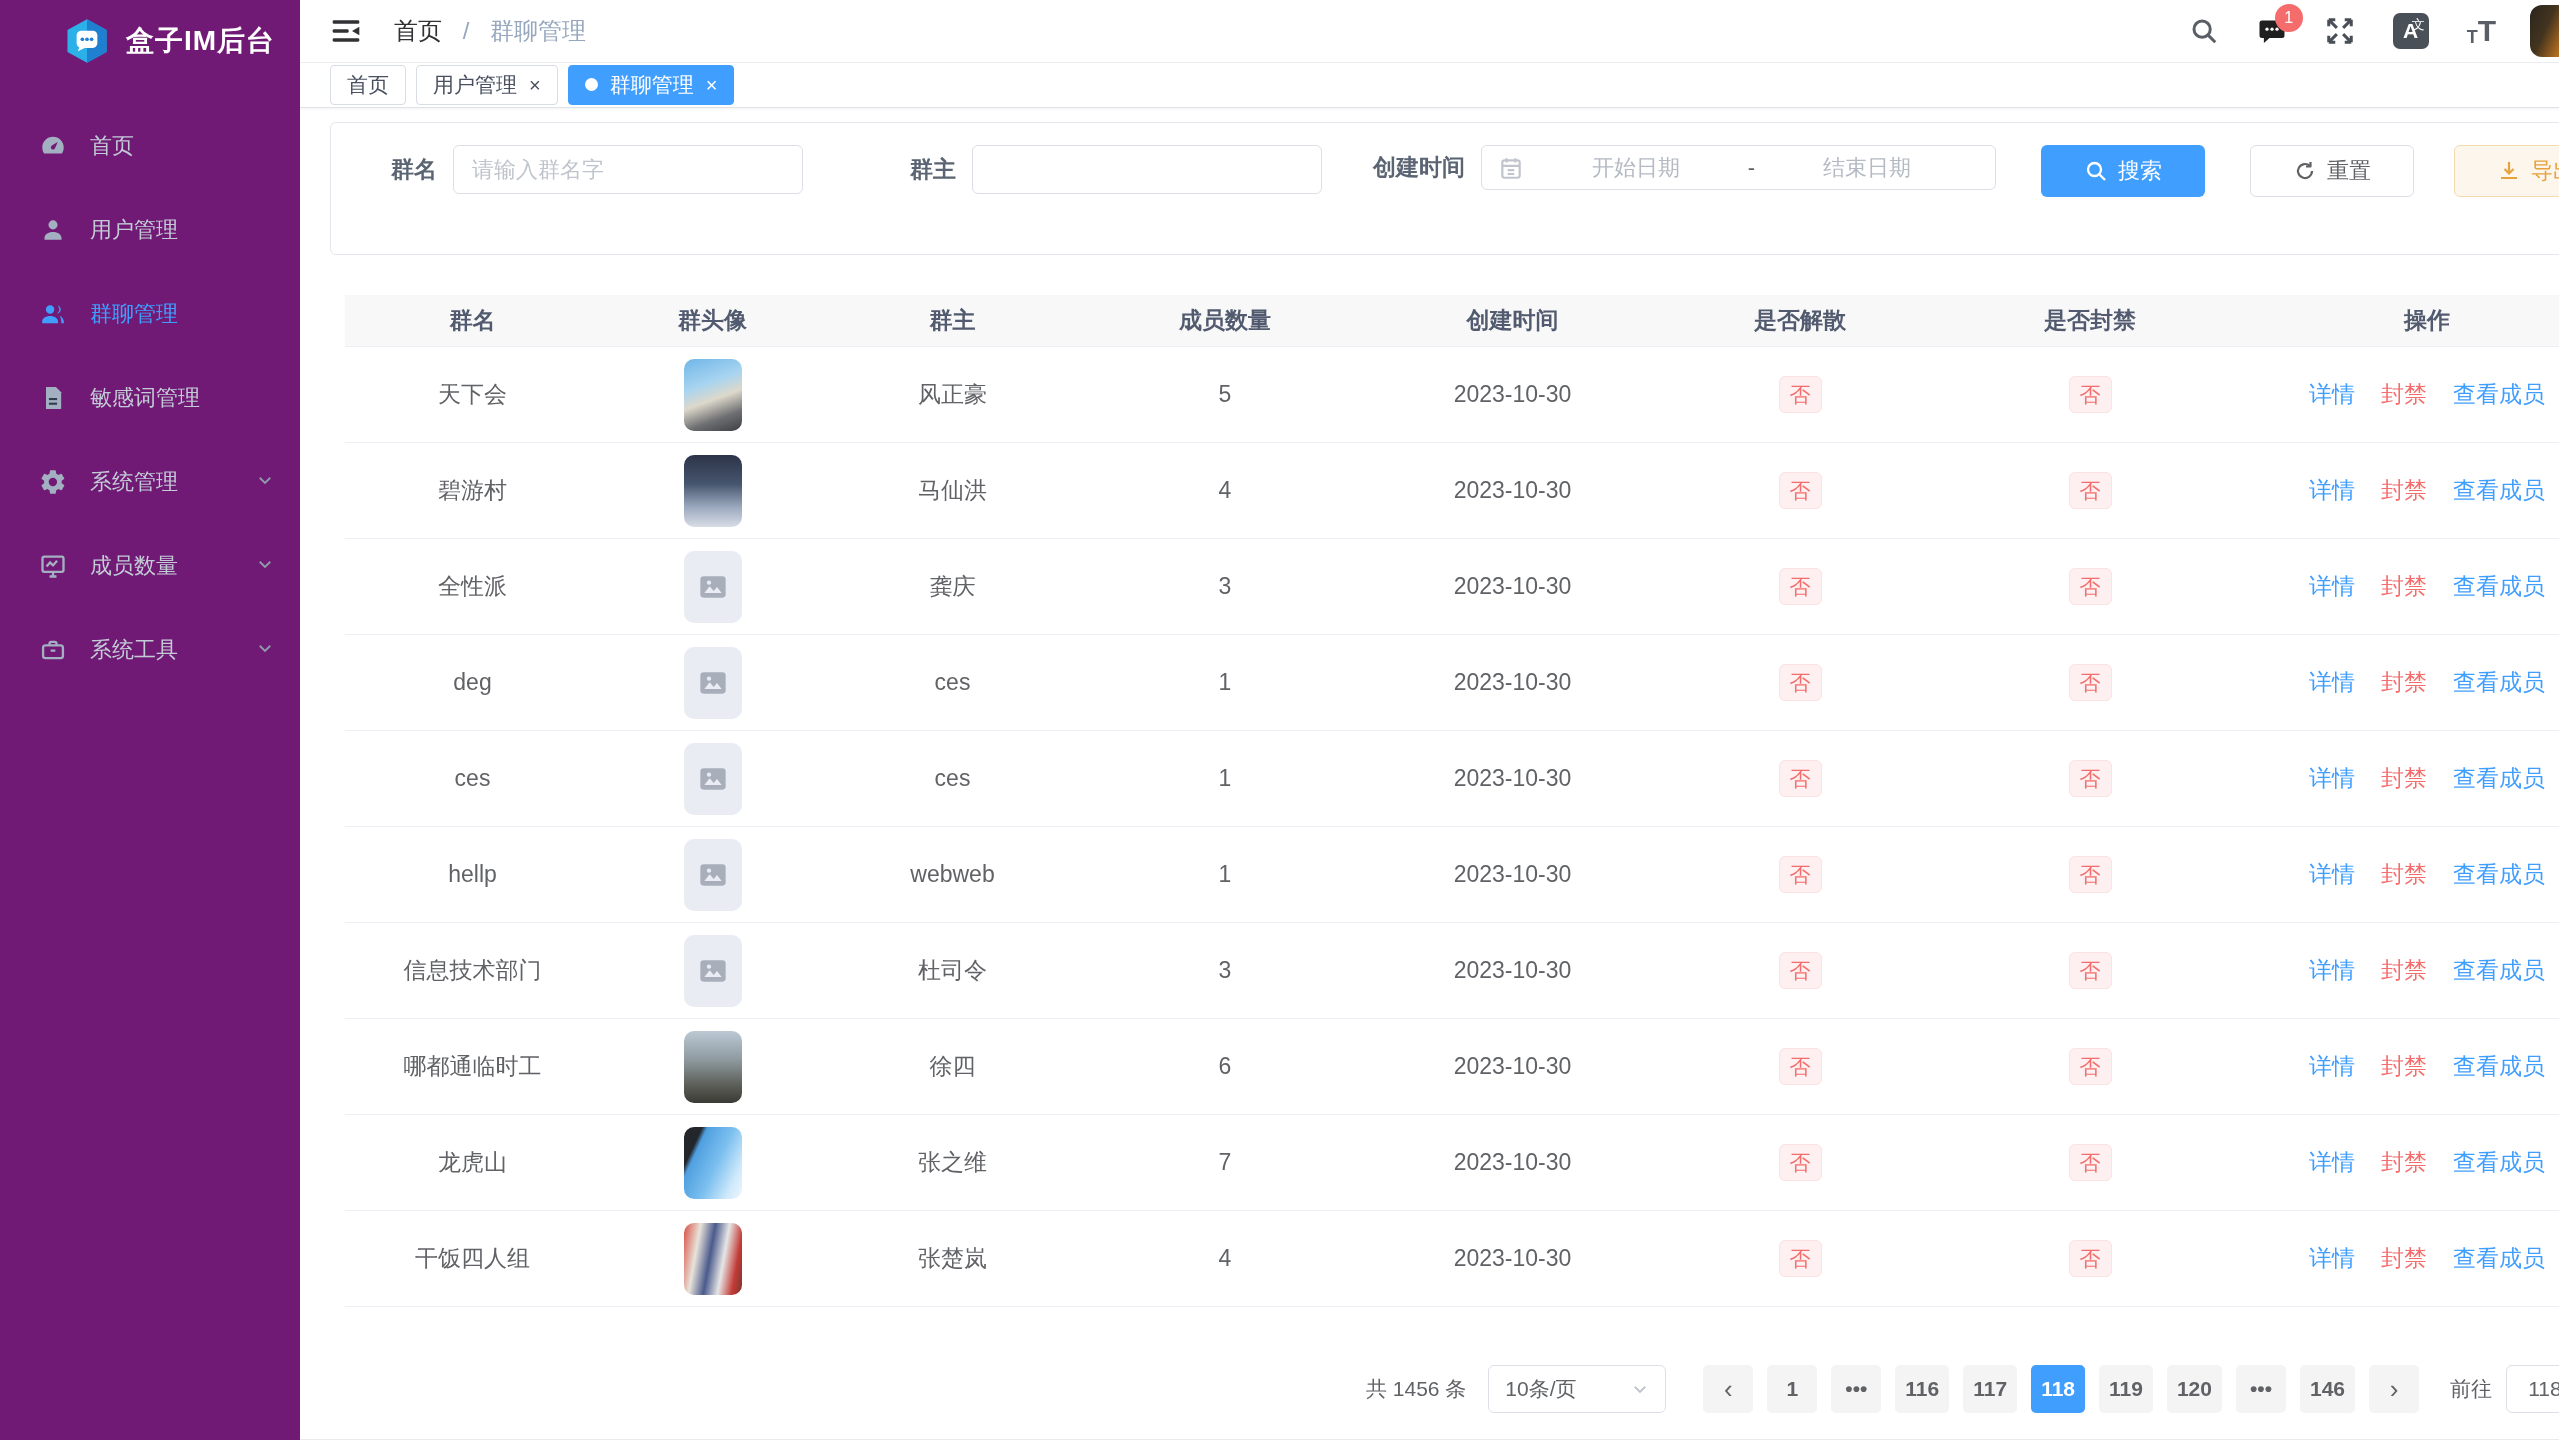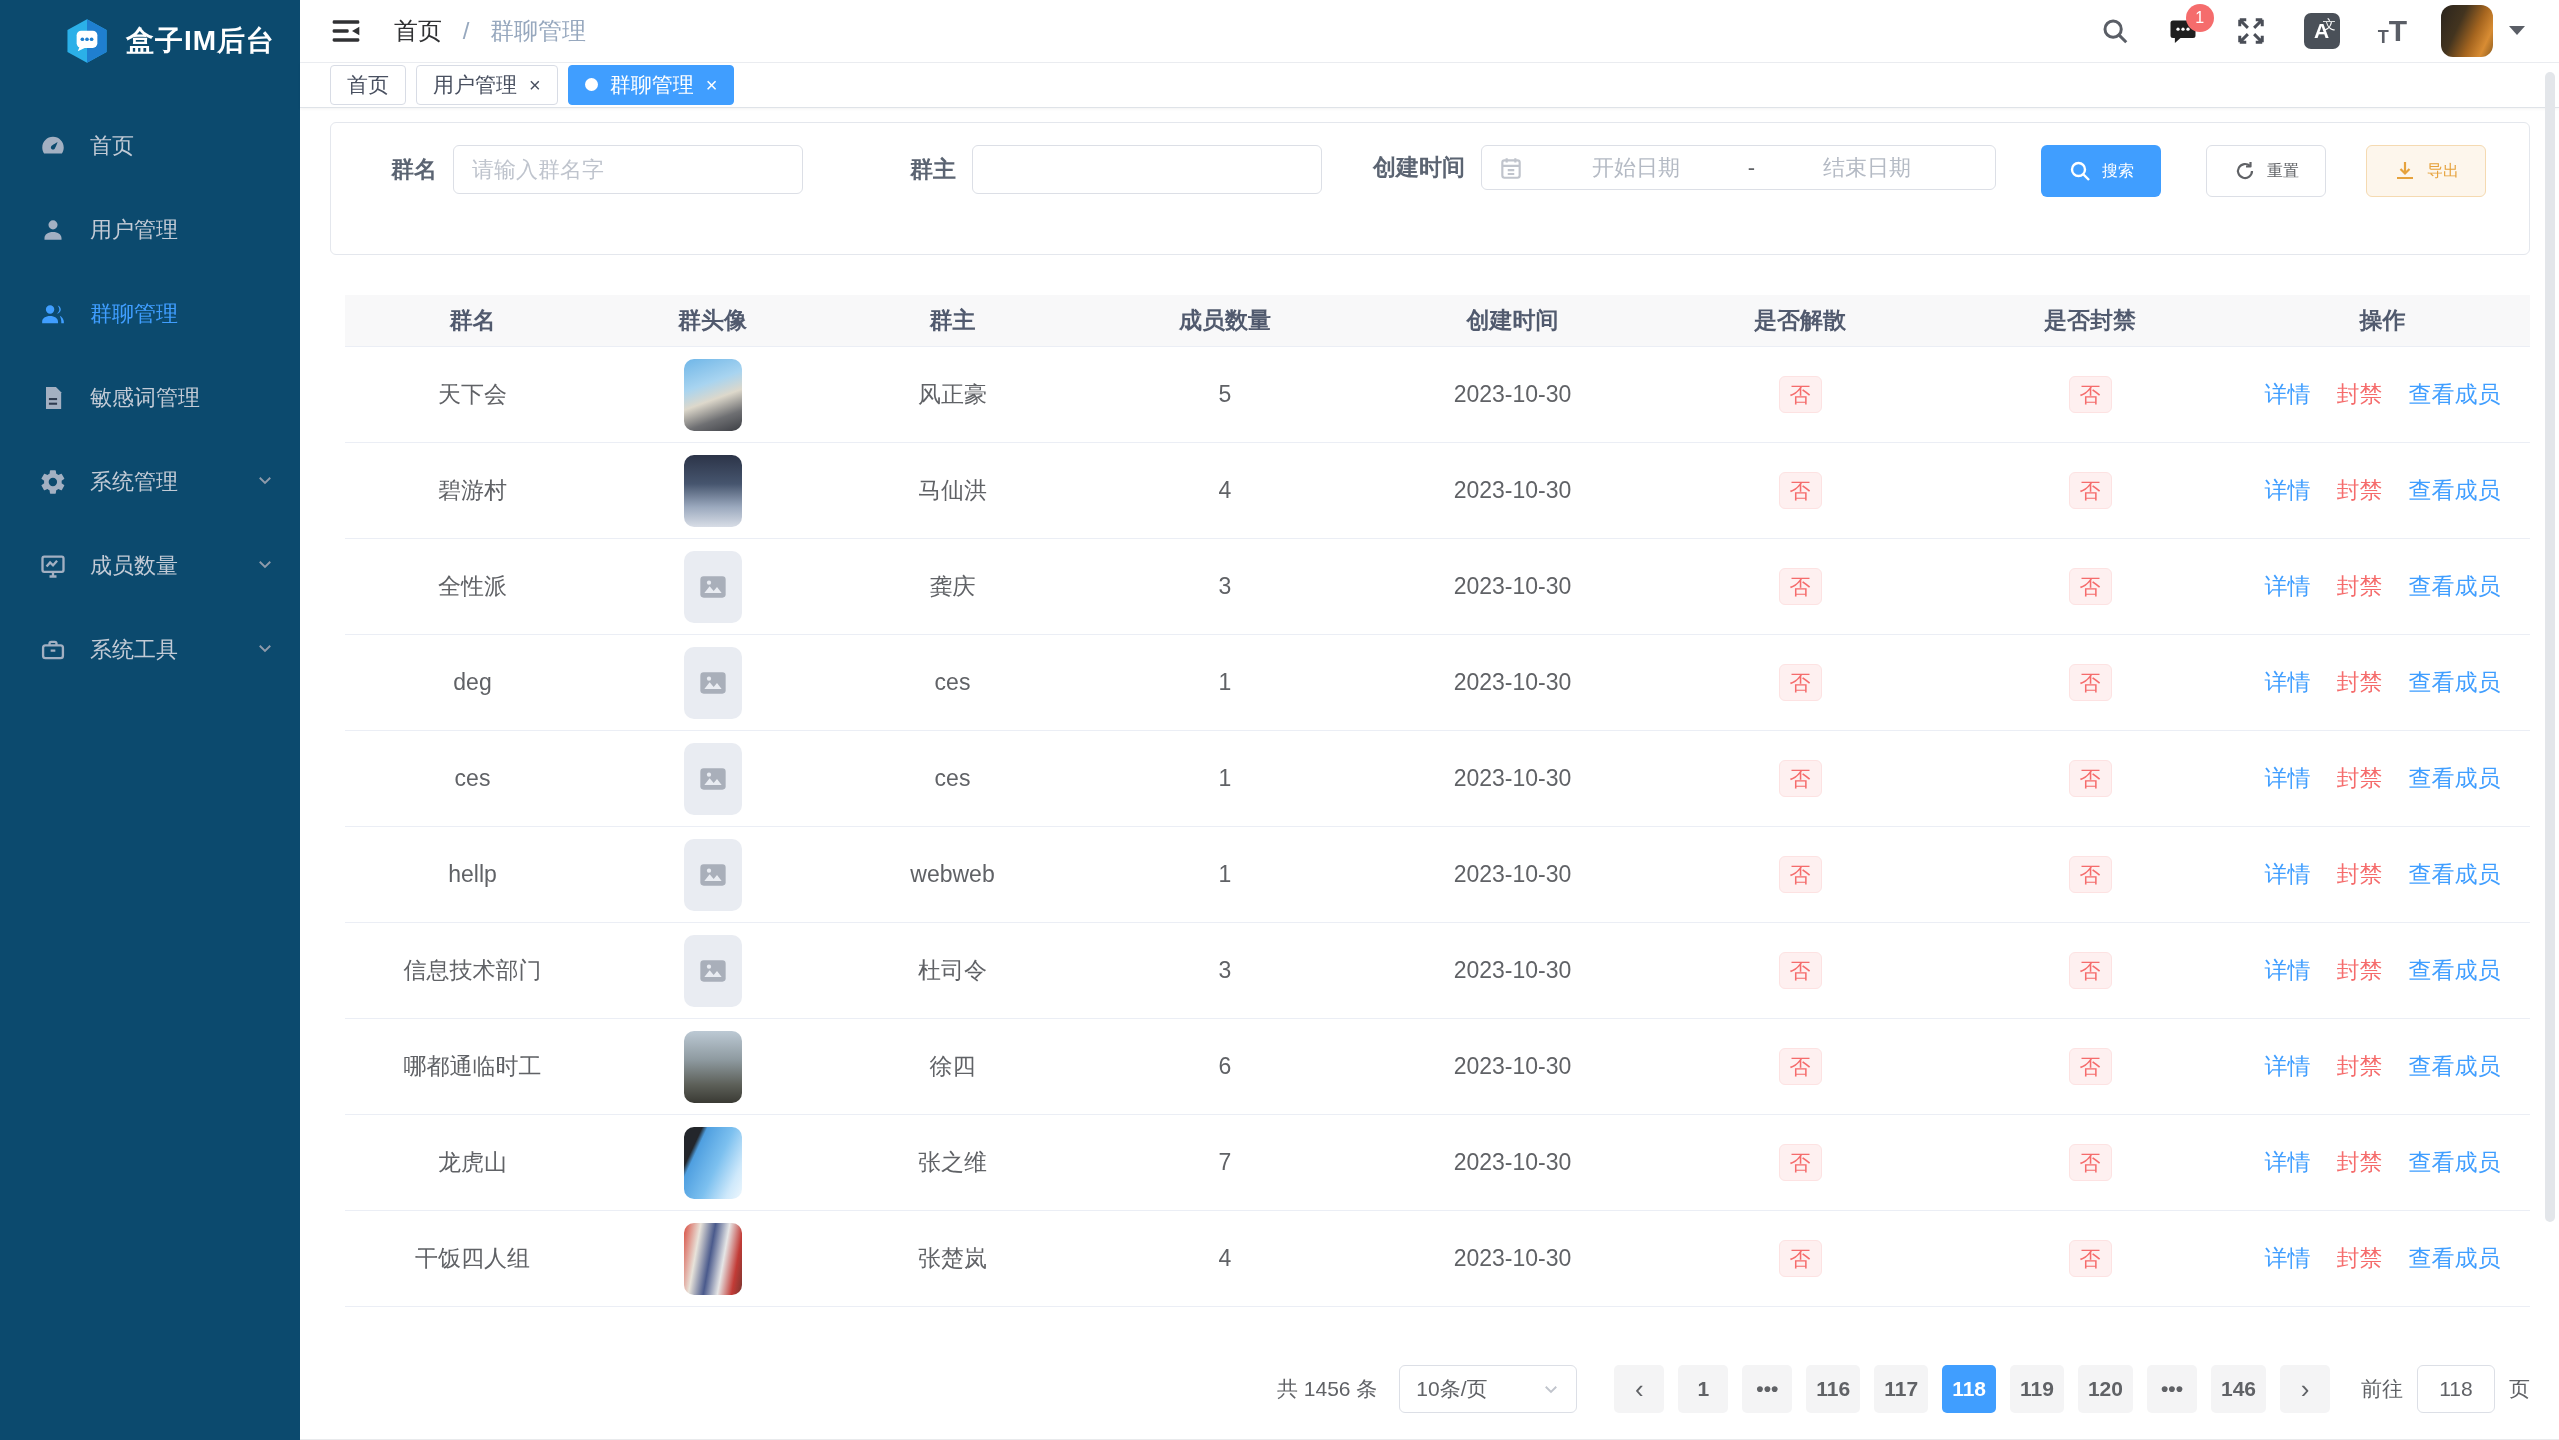--- a/index.html
+++ b/index.html
@@ -8,7 +8,7 @@
   .app { display:flex; width:100%; height:100%; }
 
   
-  .sidebar { width:300px; flex-shrink:0; background:#0c4a6e; height:100%; }
+  .sidebar { width:300px; flex-shrink:0; background:#701a75; height:100%; }
   .logo { display:flex; align-items:center; padding:18px 0 14px 64px; }
   .logo svg { width:46px; height:46px; }
   .logo-title { color:#fff; font-size:28px; font-weight:bold; margin-left:16px; letter-spacing:1px; }

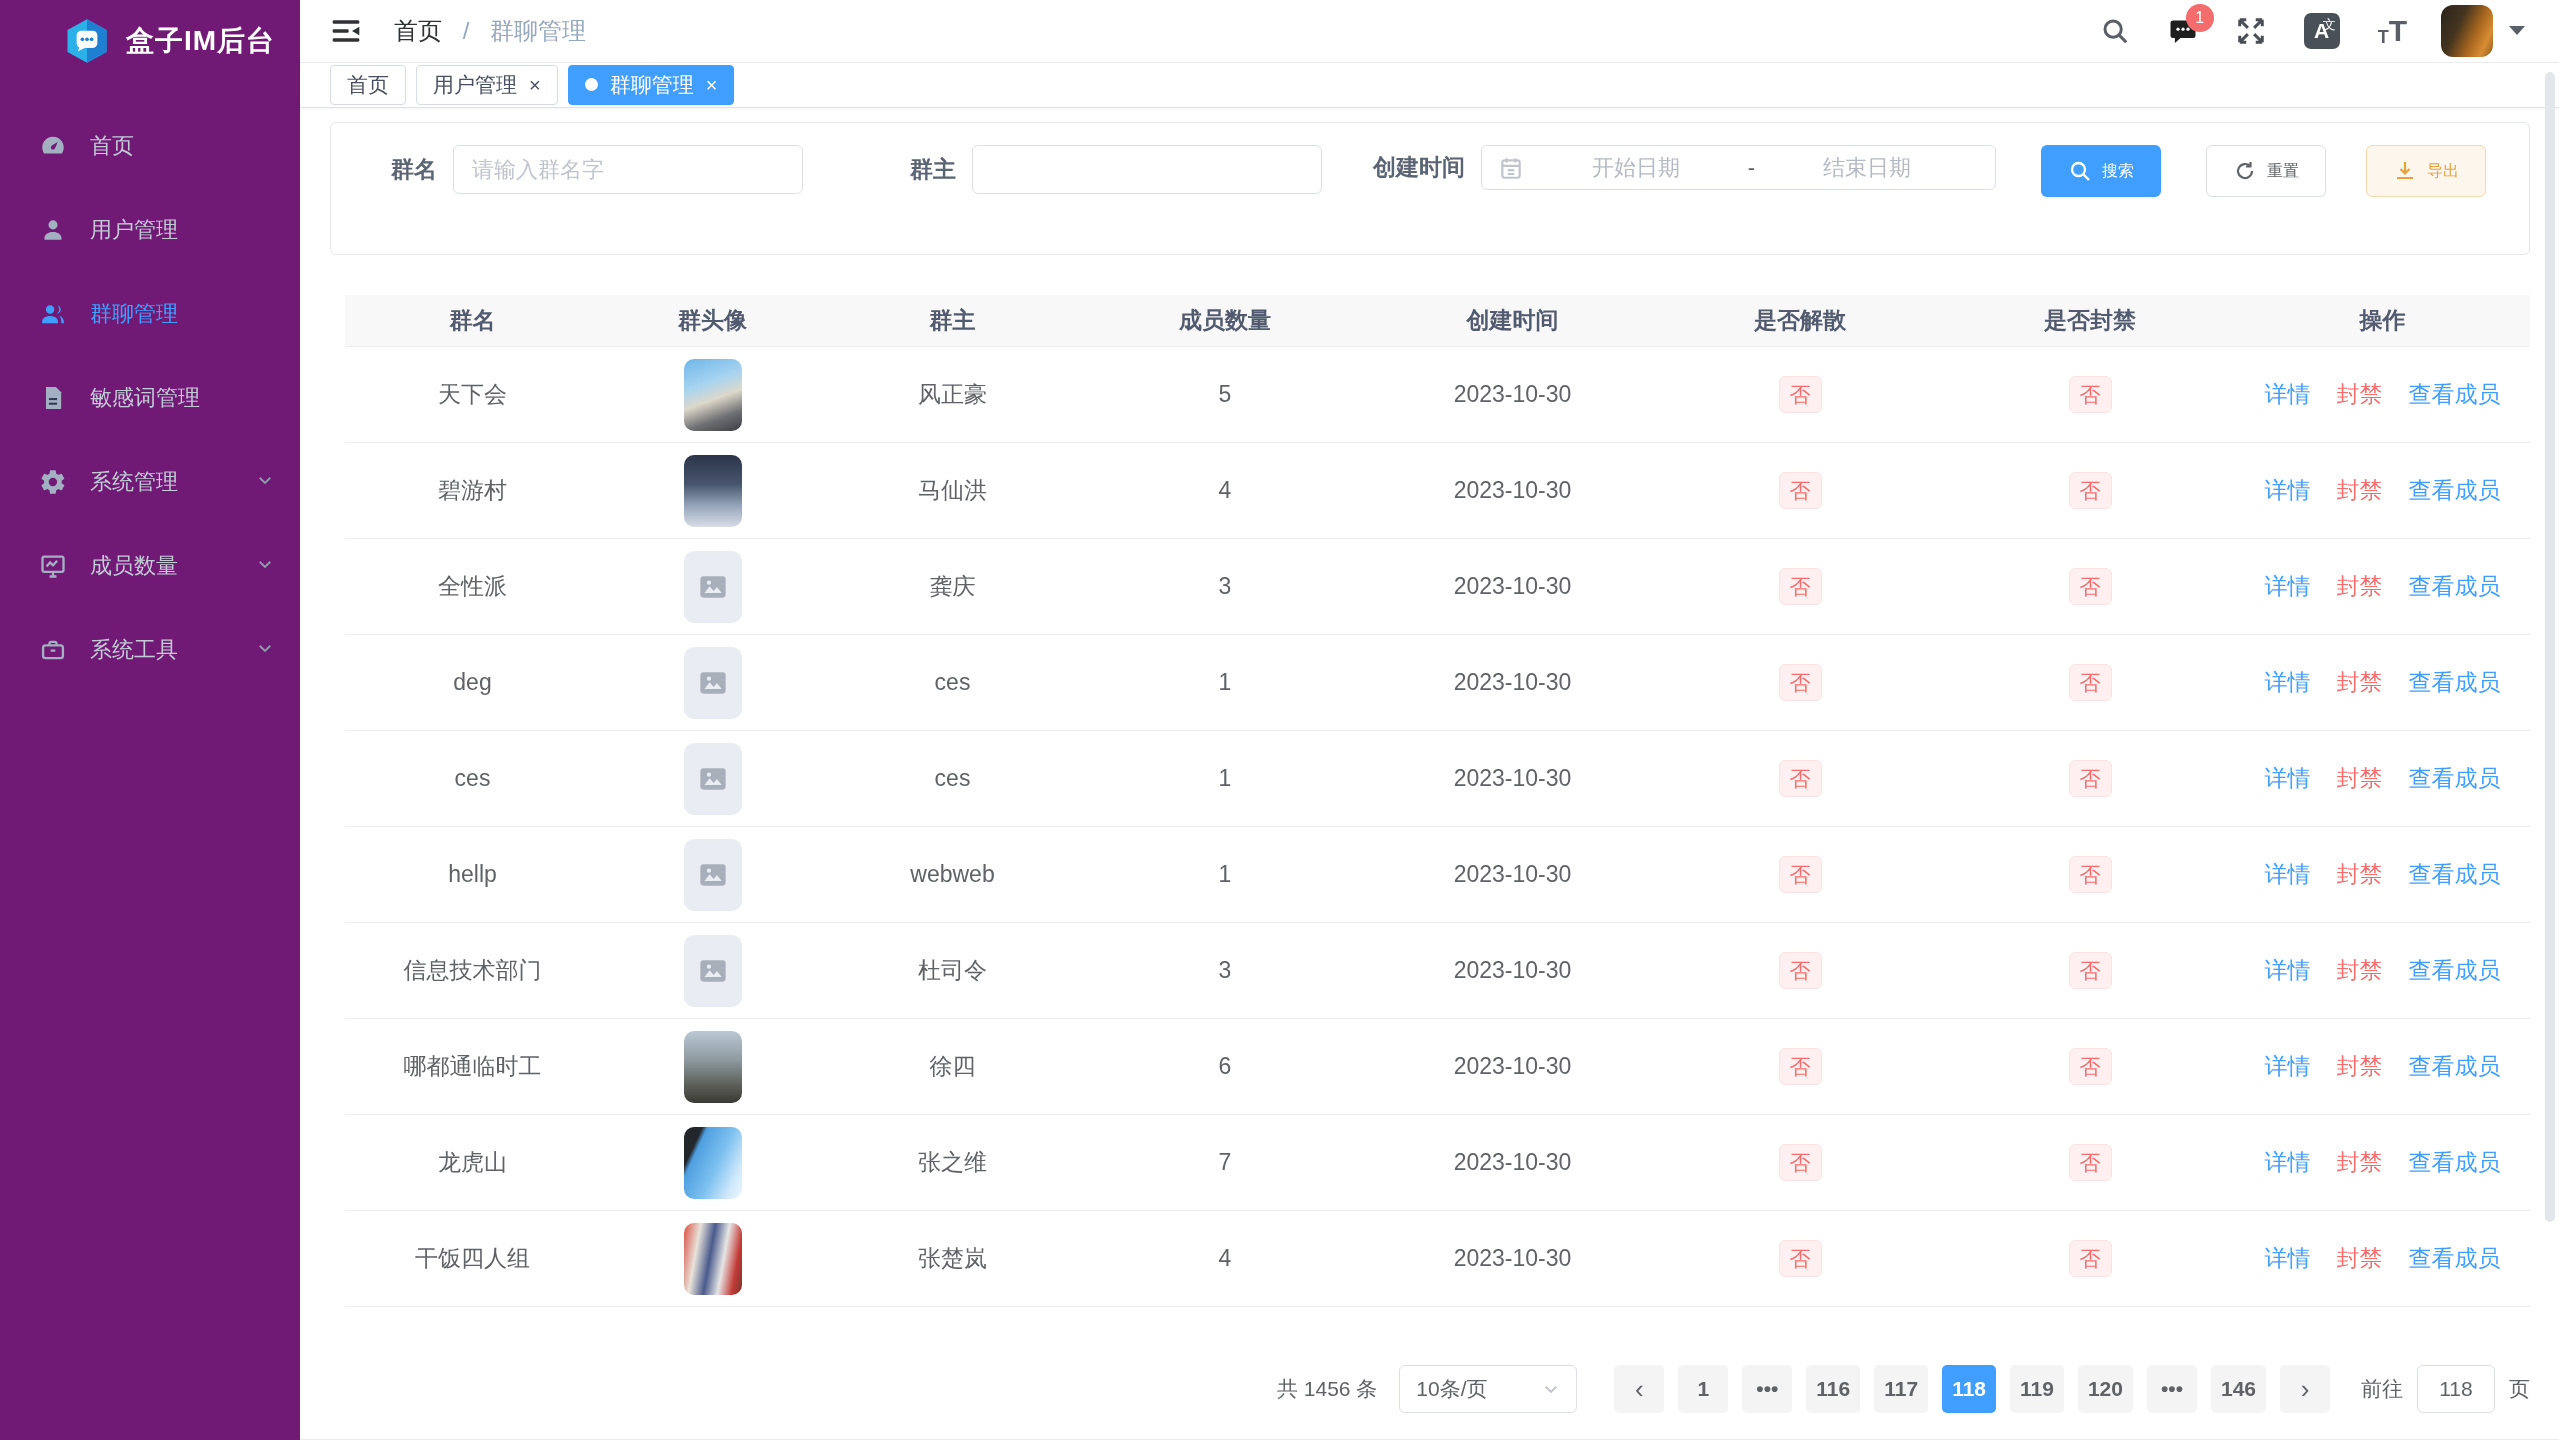--- a/index.html
+++ b/index.html
@@ -75,8 +75,8 @@
   .date-range svg { width:26px; height:26px; color:#c0c4cc; flex-shrink:0; }
   .dr-ph { flex:1; text-align:center; color:#b4bac4; font-size:22px; }
   .dr-sep { color:#606266; font-size:22px; }
-  .btn { height:52px; border-radius:6px; font-size:16px; display:flex; align-items:center;
-    padding:0 26px; cursor:pointer; border:1px solid transparent; white-space:nowrap; }
+  .btn { height:52px; border-radius:6px; font-size:22px; display:flex; align-items:center;
+    padding:0 42px; cursor:pointer; border:1px solid transparent; white-space:nowrap; }
   .btn svg { width:24px; height:24px; margin-right:10px; }
   .btn-search { background:#409eff; color:#fff; margin-left:45px; }
   .btn-reset { background:#fff; color:#606266; border-color:#dcdfe6; margin-left:45px; }

